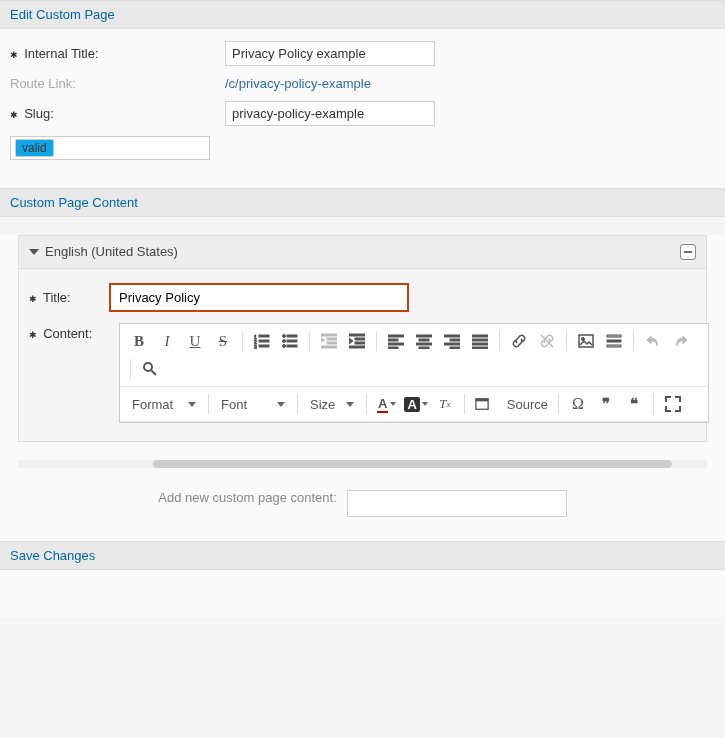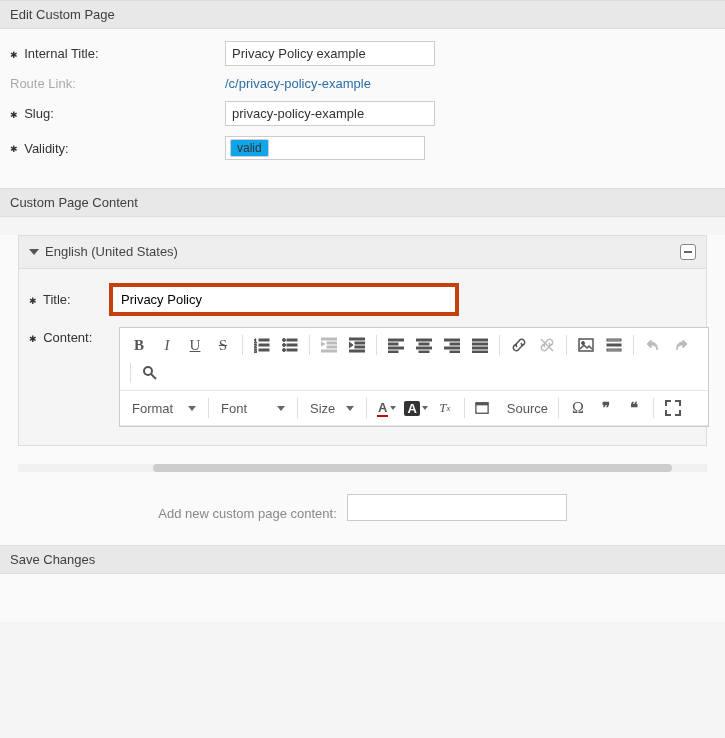--- a/index.html
+++ b/index.html
@@ -14,7 +14,7 @@
     background: #e8e8e8;
     padding: 6px 10px;
     font-size: 13px;
-    color: #404040;
+    color: #0369a1;
     border-top: 1px solid #ddd;
     border-bottom: 1px solid #ddd;
   }

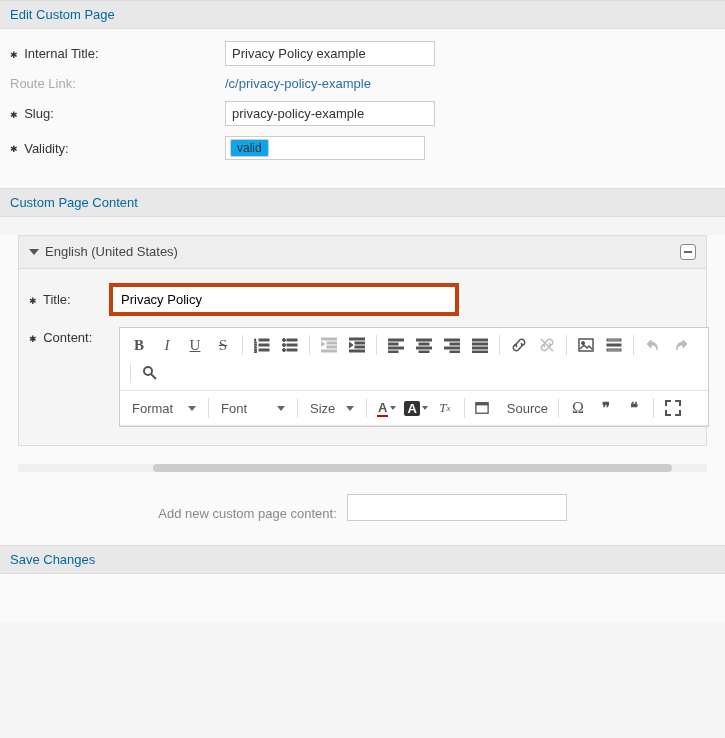--- a/index.html
+++ b/index.html
@@ -245,7 +245,6 @@
   </div>
 
   <div class="form-row">
-    <div class="form-label"><span class="req-star">✱</span> <span>Validity:</span></div>
     <div class="select-wrap">
       <span class="select-badge">valid</span>
     </div>

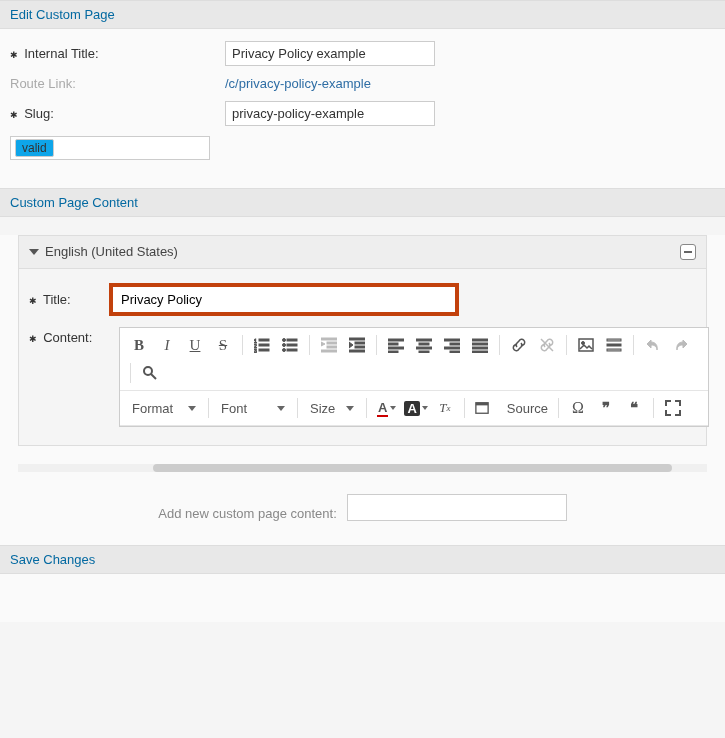--- a/index.html
+++ b/index.html
@@ -107,10 +107,10 @@
   .lang-body { padding: 14px 10px 18px 10px; }
   .lang-body .form-label { width: 80px; color:#333; }
   .title-input {
-    border: 4px solid #c2410c;
+    border: 2px solid #c2410c;
     padding: 5px 8px;
     font-size: 13px;
-    width: 350px;
+    width: 300px;
     background: #fff;
   }
 

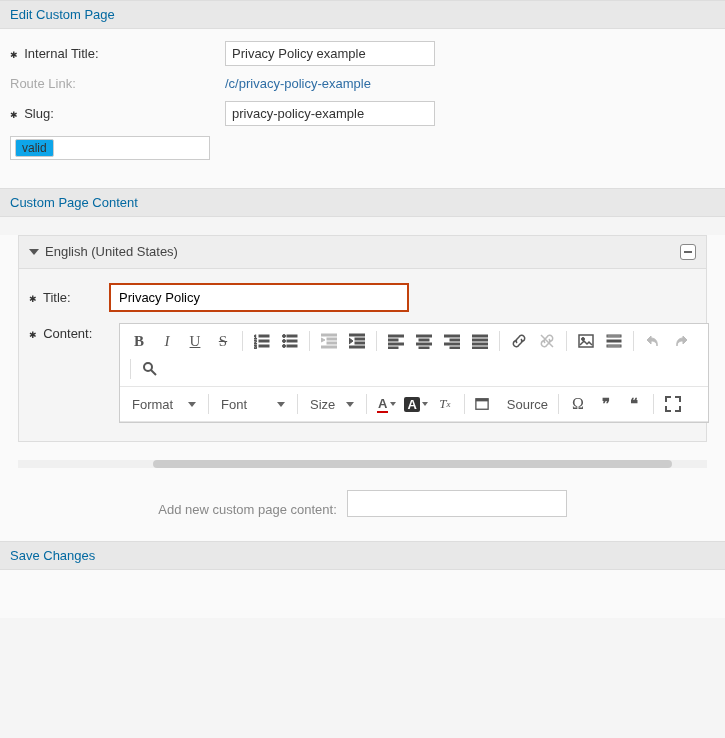--- a/index.html
+++ b/index.html
@@ -206,7 +206,7 @@
   .add-row {
     display: flex;
     justify-content: center;
-    align-items: flex-end;
+    align-items: flex-start;
     padding: 22px 0 20px 0;
     gap: 10px;
   }

